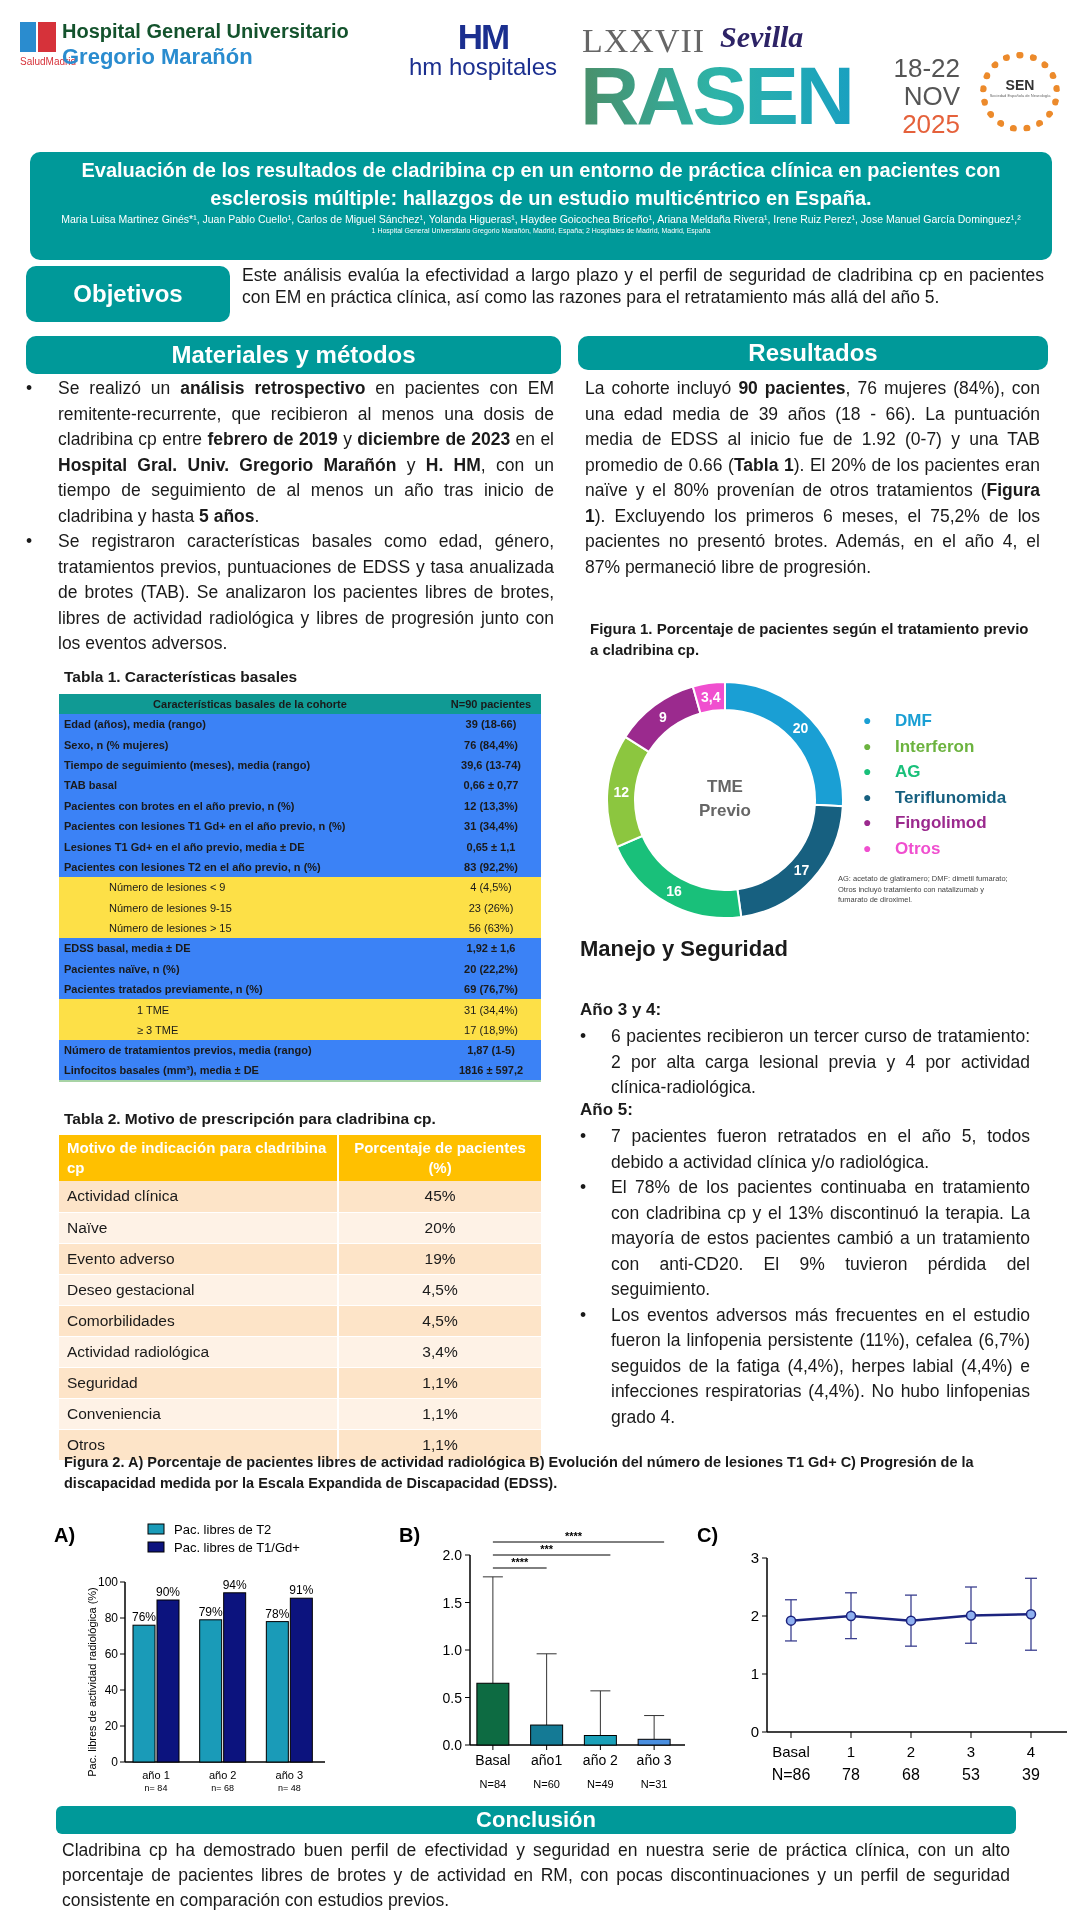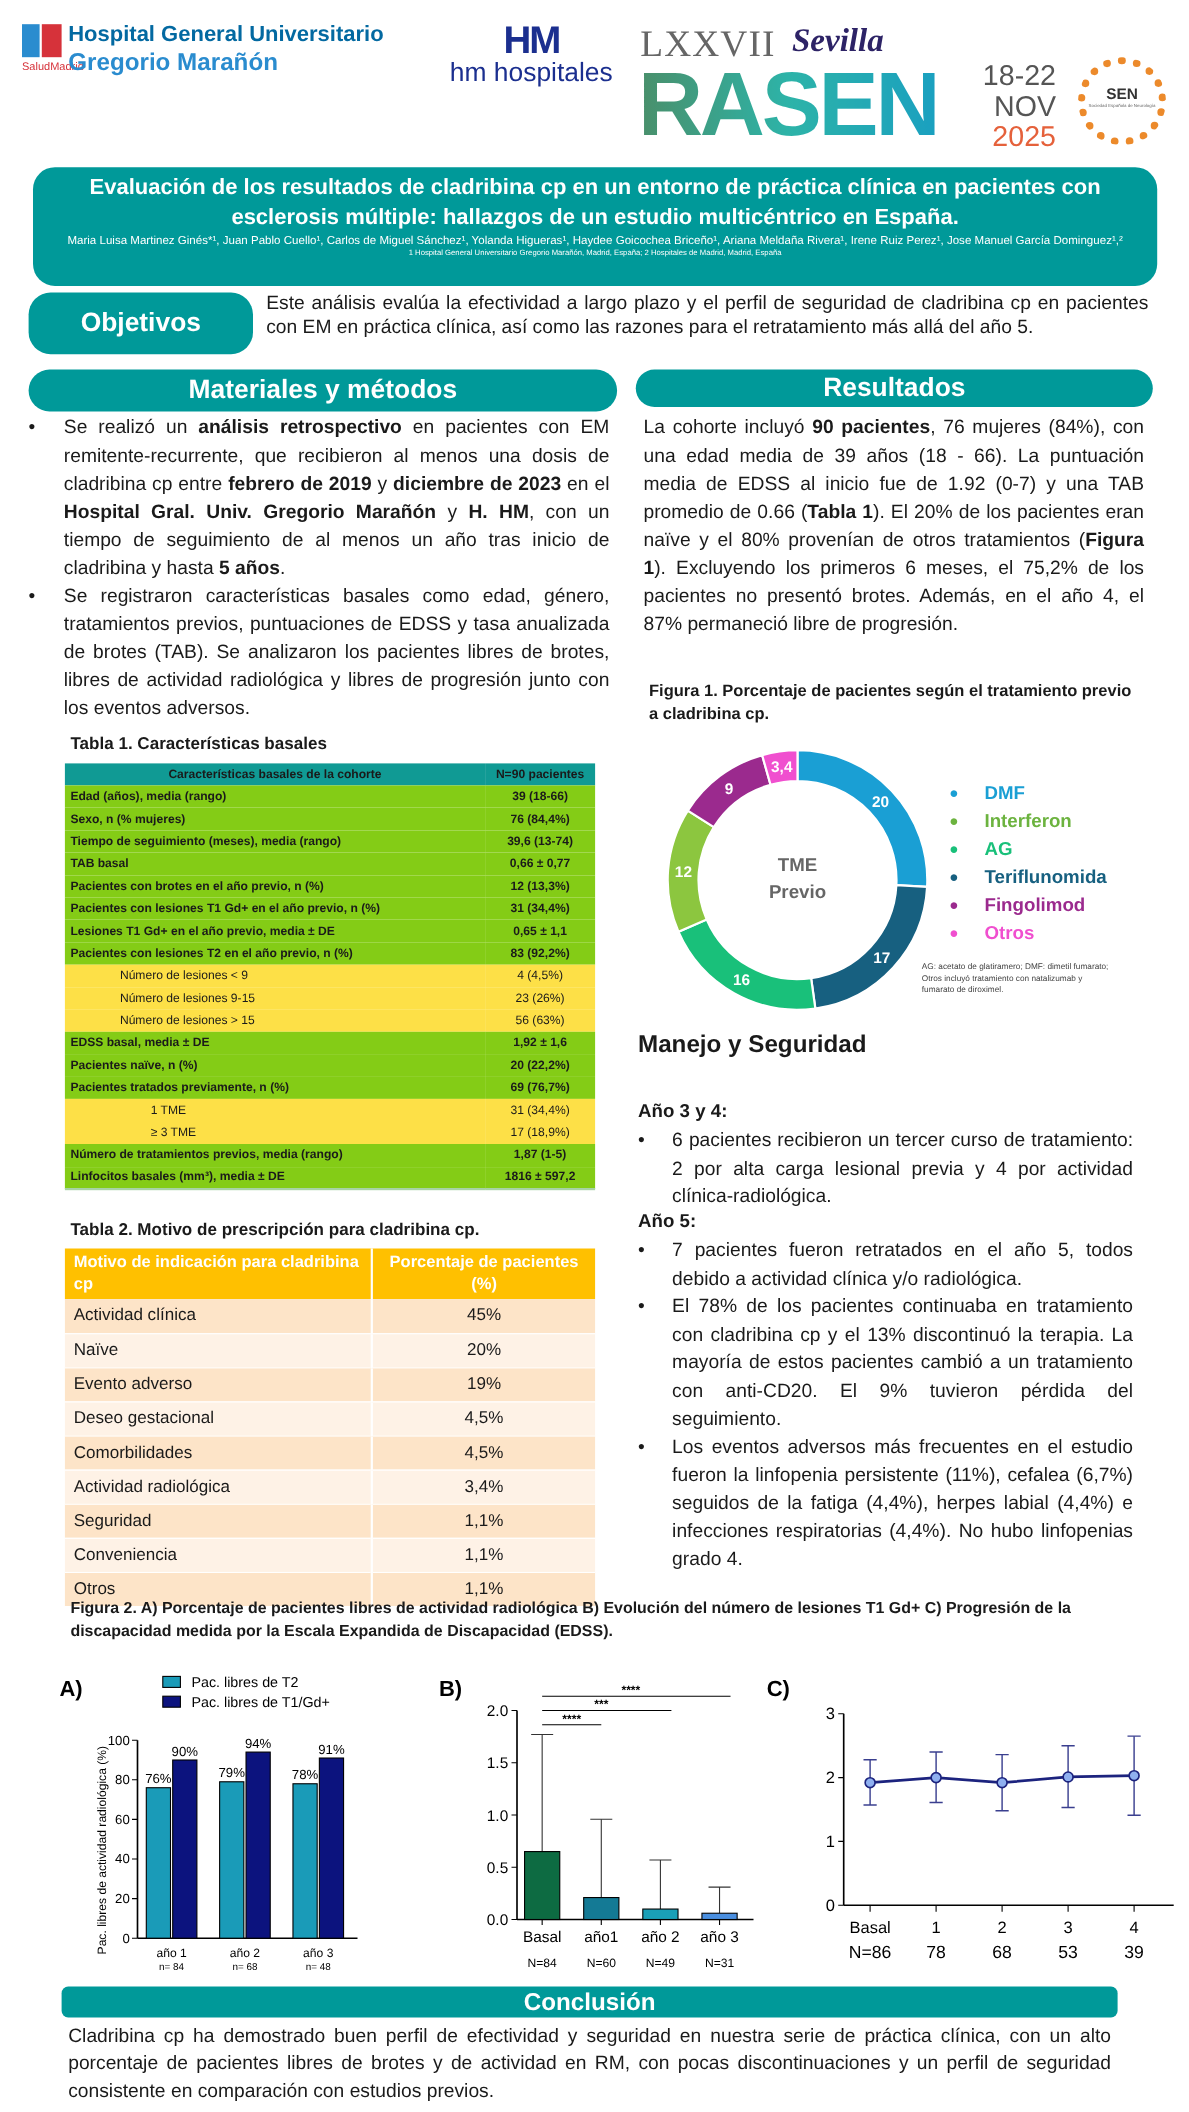--- a/index.html
+++ b/index.html
@@ -12,7 +12,7 @@
 .hgm-mark .a{position:absolute;left:0;top:0;width:16px;height:30px;background:#2a8ccf}
 .hgm-mark .b{position:absolute;left:18px;top:0;width:18px;height:30px;background:#d6323a}
 .hgm-salud{position:absolute;left:0;top:36px;font-size:10px;color:#d6323a}
-.hgm-t1{position:absolute;left:42px;top:0;font-size:20px;font-weight:bold;color:#0369a1;white-space:nowrap}
+.hgm-t1{position:absolute;left:42px;top:0;font-size:20px;font-weight:bold;color:#14532d;white-space:nowrap}
 .hgm-t2{position:absolute;left:42px;top:24px;font-size:22px;font-weight:bold;color:#2a8ccf;white-space:nowrap}
 .logo-hm{left:408px;top:22px;width:150px;height:64px;text-align:center}
 .hm-mark{font-size:35px;font-weight:bold;color:#1b2f8f;letter-spacing:-2px;line-height:30px}

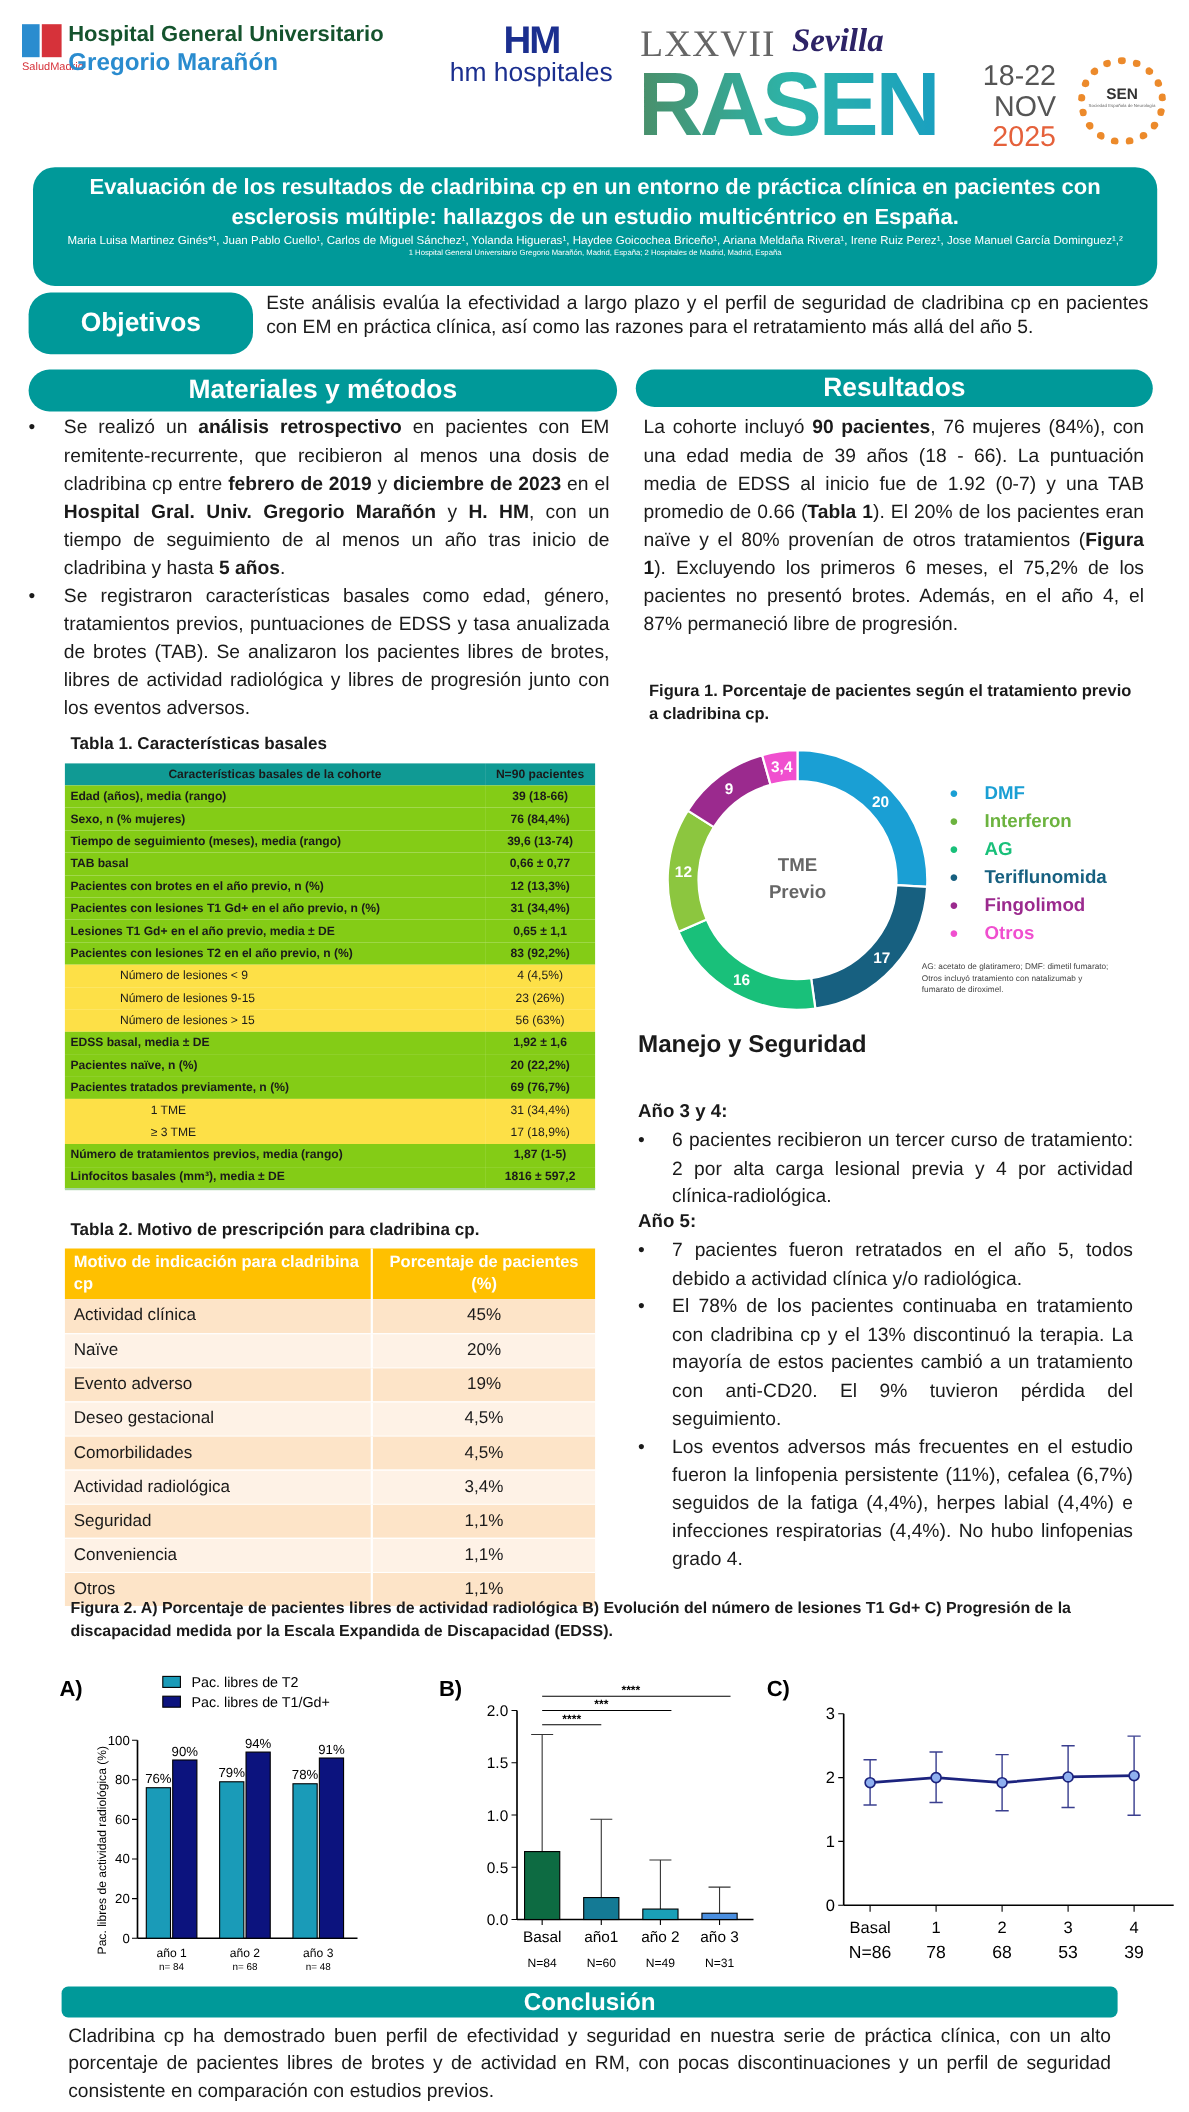--- a/index.html
+++ b/index.html
@@ -5,7 +5,7 @@
 *{box-sizing:border-box;margin:0;padding:0}
 body{width:1081px;height:1920px;background:#fff;font-family:"Liberation Sans",sans-serif;color:#1a1a1a;position:relative;overflow:hidden}
 .abs{position:absolute}
-.teal{background:#009999;color:#fff;border-radius:20px}
+.teal{background:#009999;color:#fff;border-radius:10px}
 
 .logo-hgm{left:20px;top:20px;width:370px;height:60px}
 .hgm-mark{position:absolute;left:0;top:2px;width:36px;height:30px}

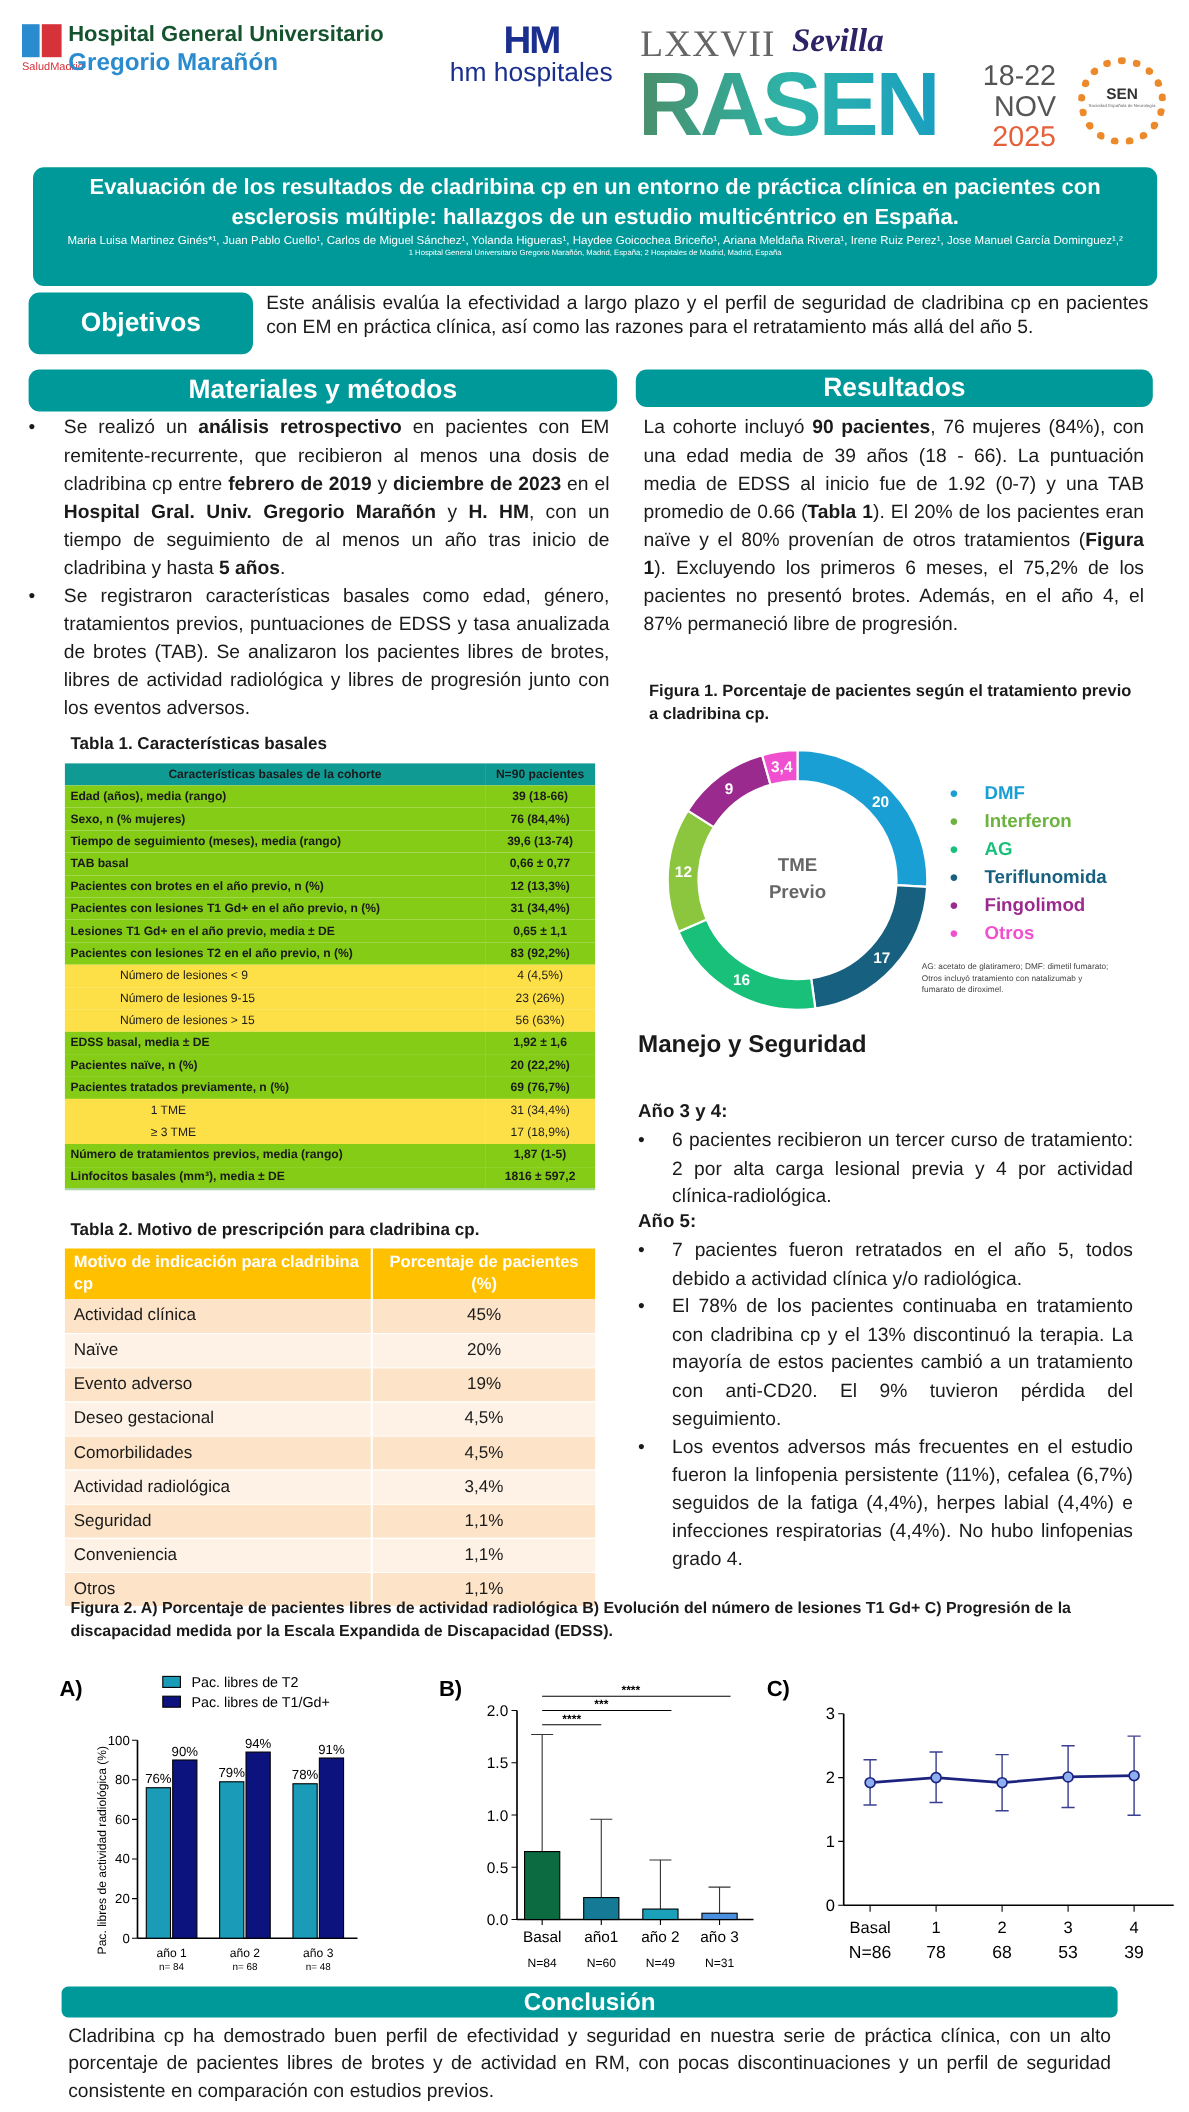--- a/index.html
+++ b/index.html
@@ -51,7 +51,7 @@
 .t1 th{background:#109a94;color:#1a1a1a;font-weight:bold;height:20px;font-size:11px}
 .t1 td{height:20.4px;padding:0 5px}
 .t1 td.v{text-align:center;width:100px}
-.t1 tr.bold td{font-weight:bold;background:#84cc16}
+.t1 tr.bold td{font-weight:bold;background:#3b82f6}
 .t1 tr.sub td{background:#fde047}
 .t1 tr.sub td.l{padding-left:50px}
 .t1 tr.sub2 td.l{padding-left:78px}

